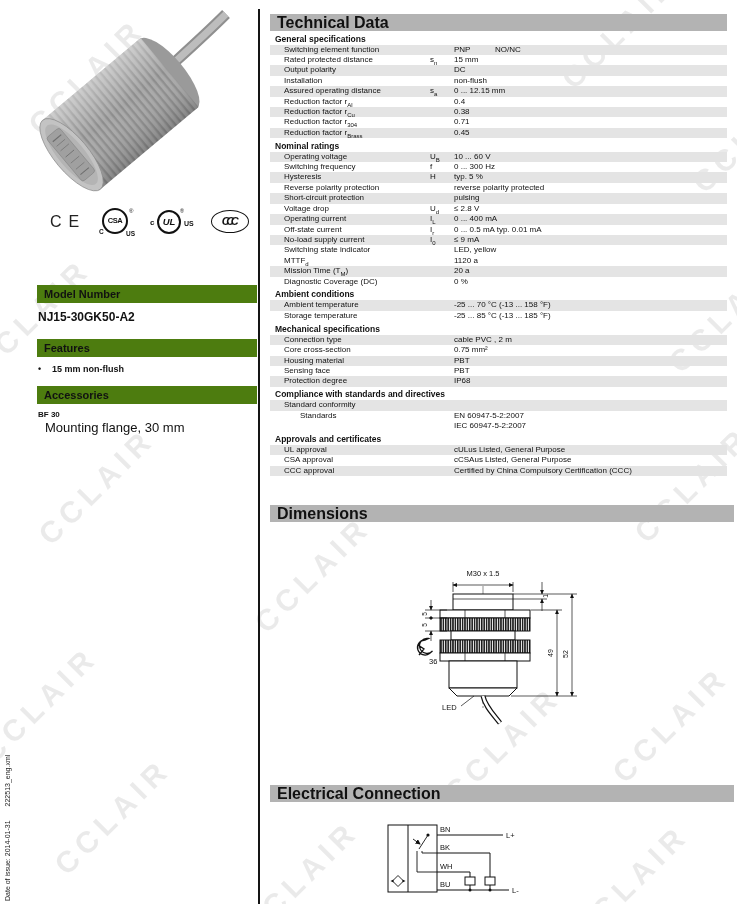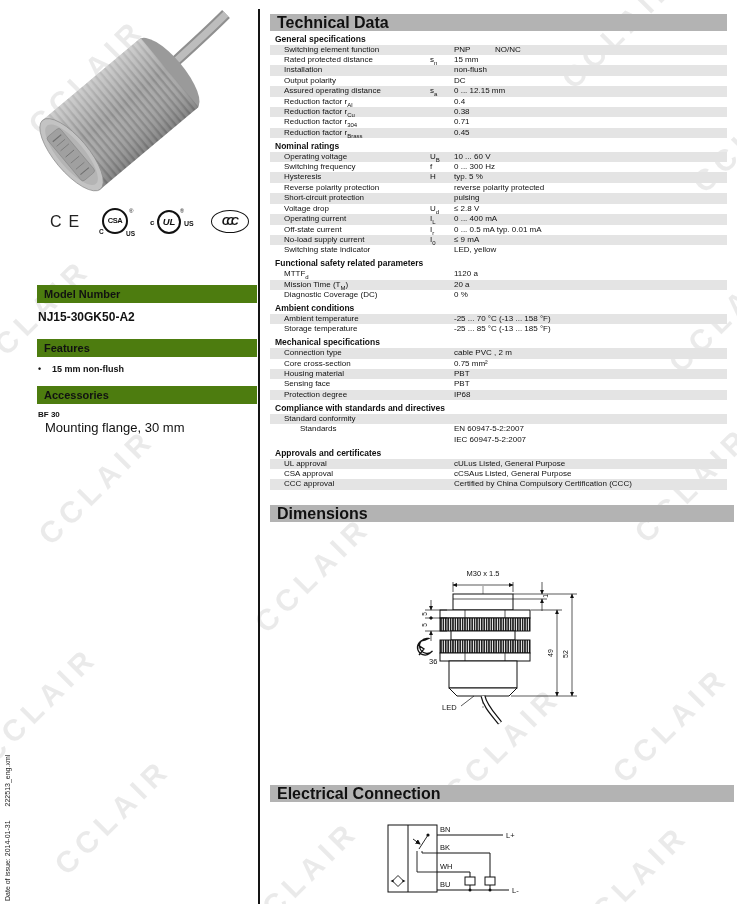--- a/index.html
+++ b/index.html
@@ -190,14 +190,14 @@
               <span class="val">15 mm</span>
             </div>
             <div class="trow">
+              <span class="lbl">Output polarity</span>
+              <span class="sym"></span>
+              <span class="val">DC</span>
+            </div>
+            <div class="trow">
               <span class="lbl">Installation</span>
               <span class="sym"></span>
               <span class="val">non-flush</span>
-            </div>
-            <div class="trow">
-              <span class="lbl">Output polarity</span>
-              <span class="sym"></span>
-              <span class="val">DC</span>
             </div>
             <div class="trow">
               <span class="lbl">Assured operating distance</span>

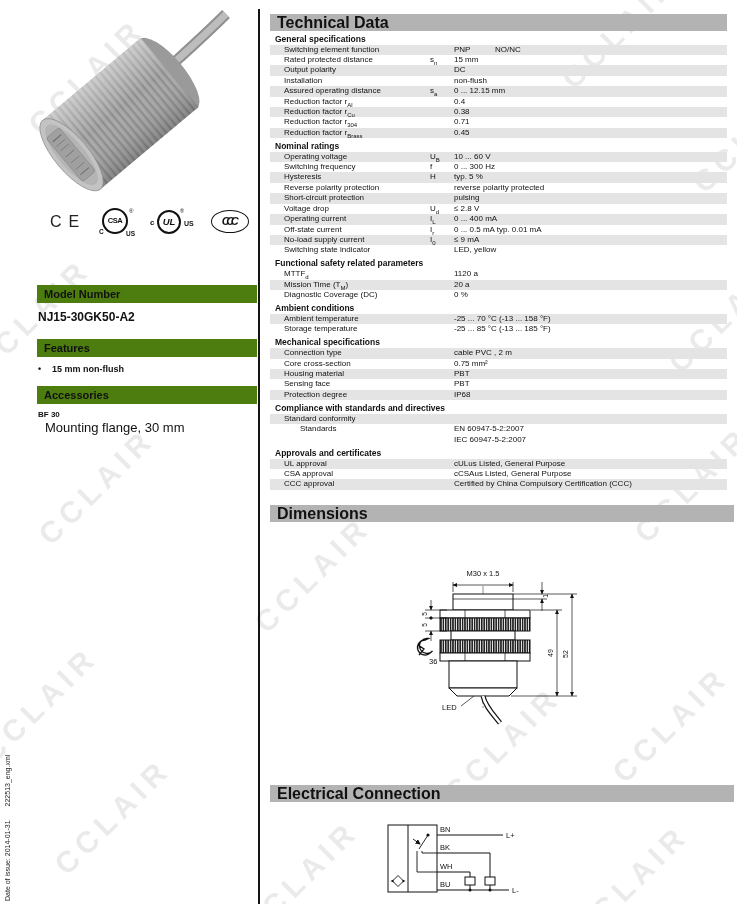--- a/index.html
+++ b/index.html
@@ -282,7 +282,6 @@
           </div>
         </div>
         <div class="t-section flip">
-          <div class="sec-header">Functional safety related parameters</div>
           <div class="rows">
             <div class="trow">
               <span class="lbl">MTTF<sub>d</sub></span>

